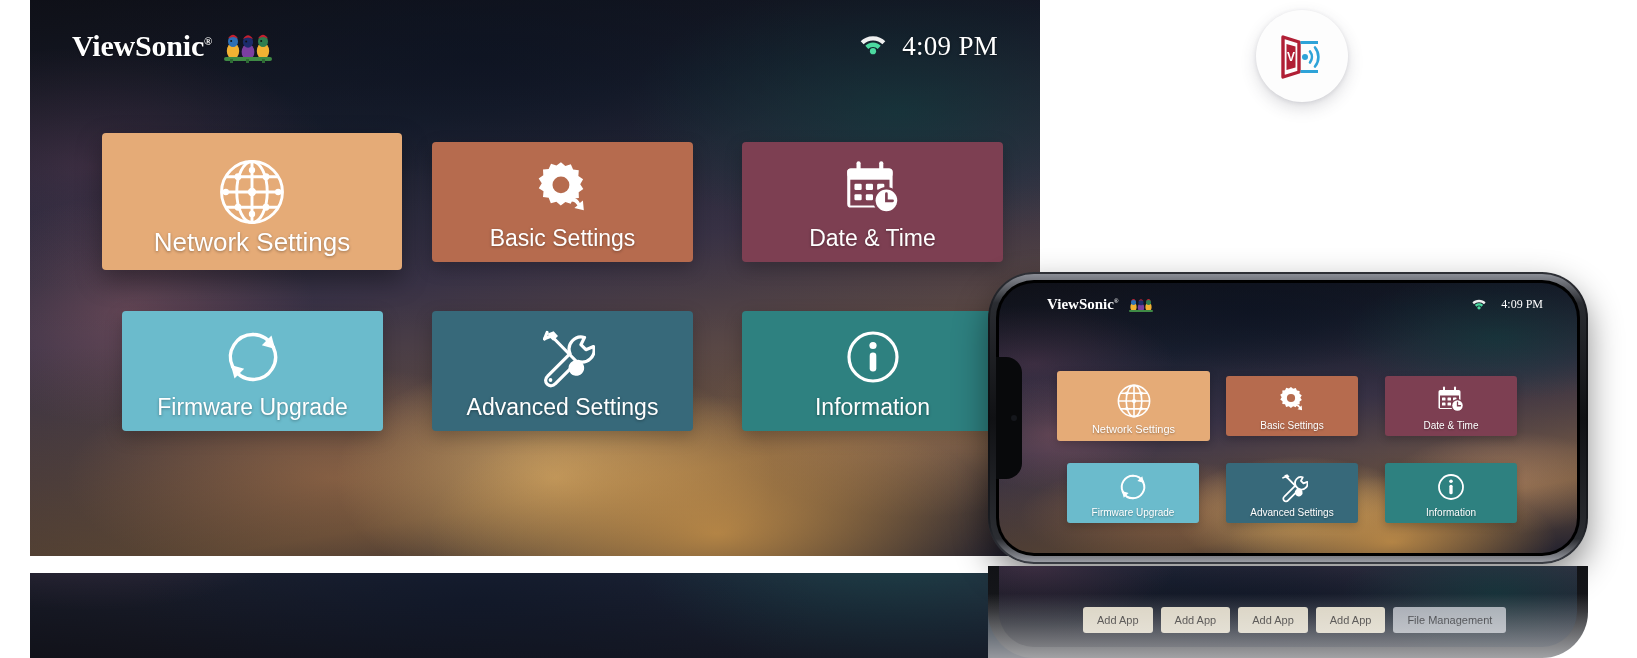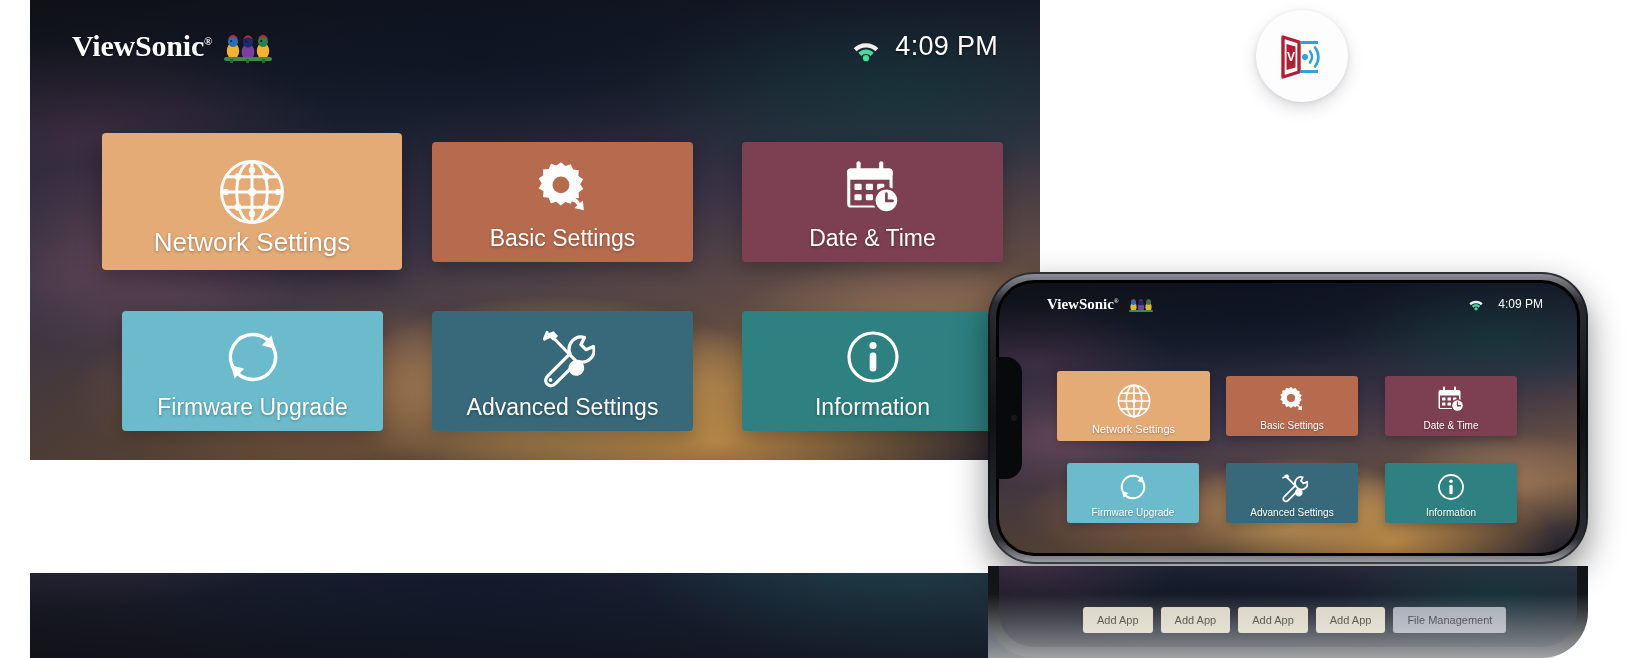--- a/index.html
+++ b/index.html
@@ -35,7 +35,7 @@
 
   
   .tv-panel {
-    position: absolute; left: 30px; top: 0px; width: 1010px; height: 460px;
+    position: absolute; left: 30px; top: 0px; width: 1010px; height: 556px;
     overflow: hidden; background:#15161f;
   }
   .tv-reflection {

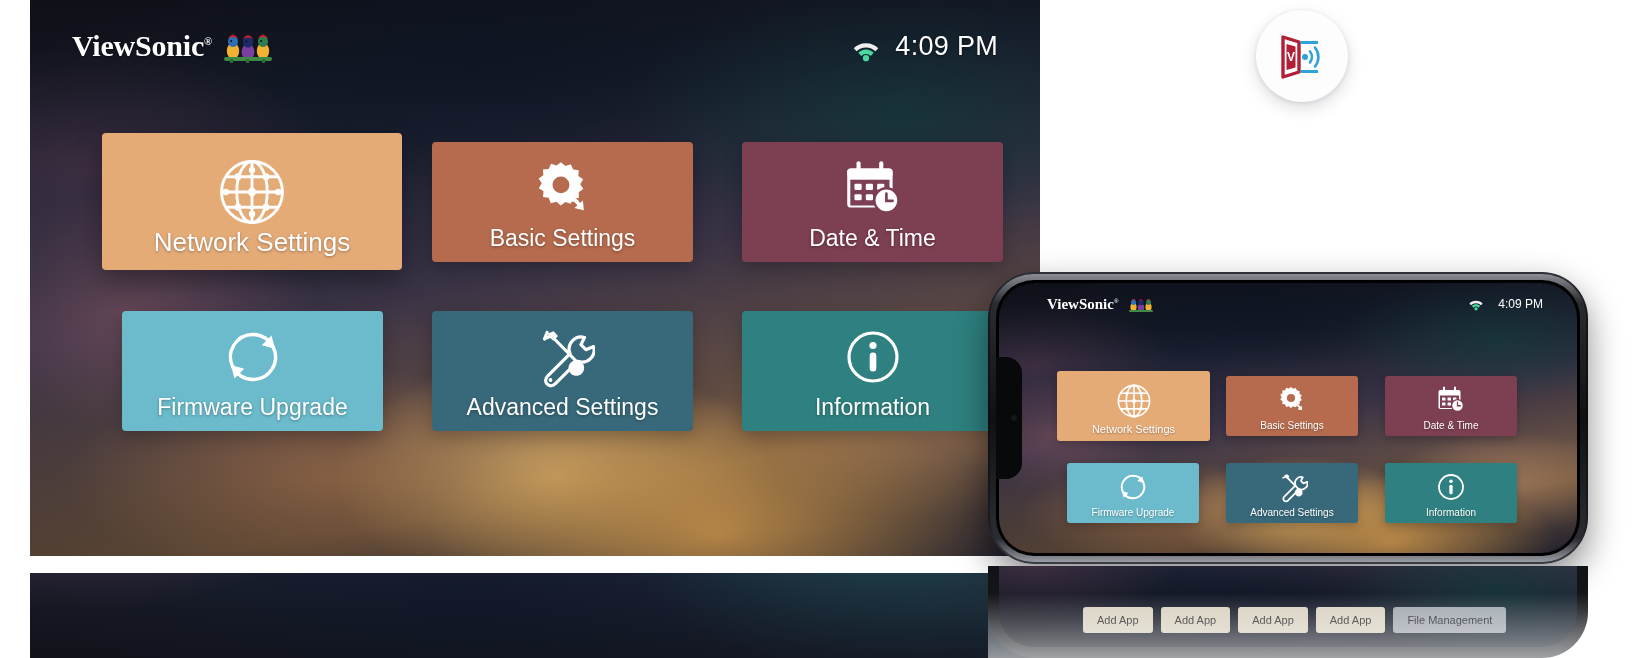--- a/index.html
+++ b/index.html
@@ -65,7 +65,7 @@
   }
   .brand-word sup { font-size:11px; vertical-align:super; }
   .birds { width:52px; height:34px; display:block; }
-  .status-right { display:flex; align-items:flex-end; gap:14px; }
+  .status-right { display:flex; align-items:flex-start; gap:14px;font-family:Liberation Serif, serif; }
   .wifi-ico { width:30px; height:24px; display:block; }
   .clock {
     color:#fff; font-size:27px; font-weight:400; letter-spacing:.3px;

